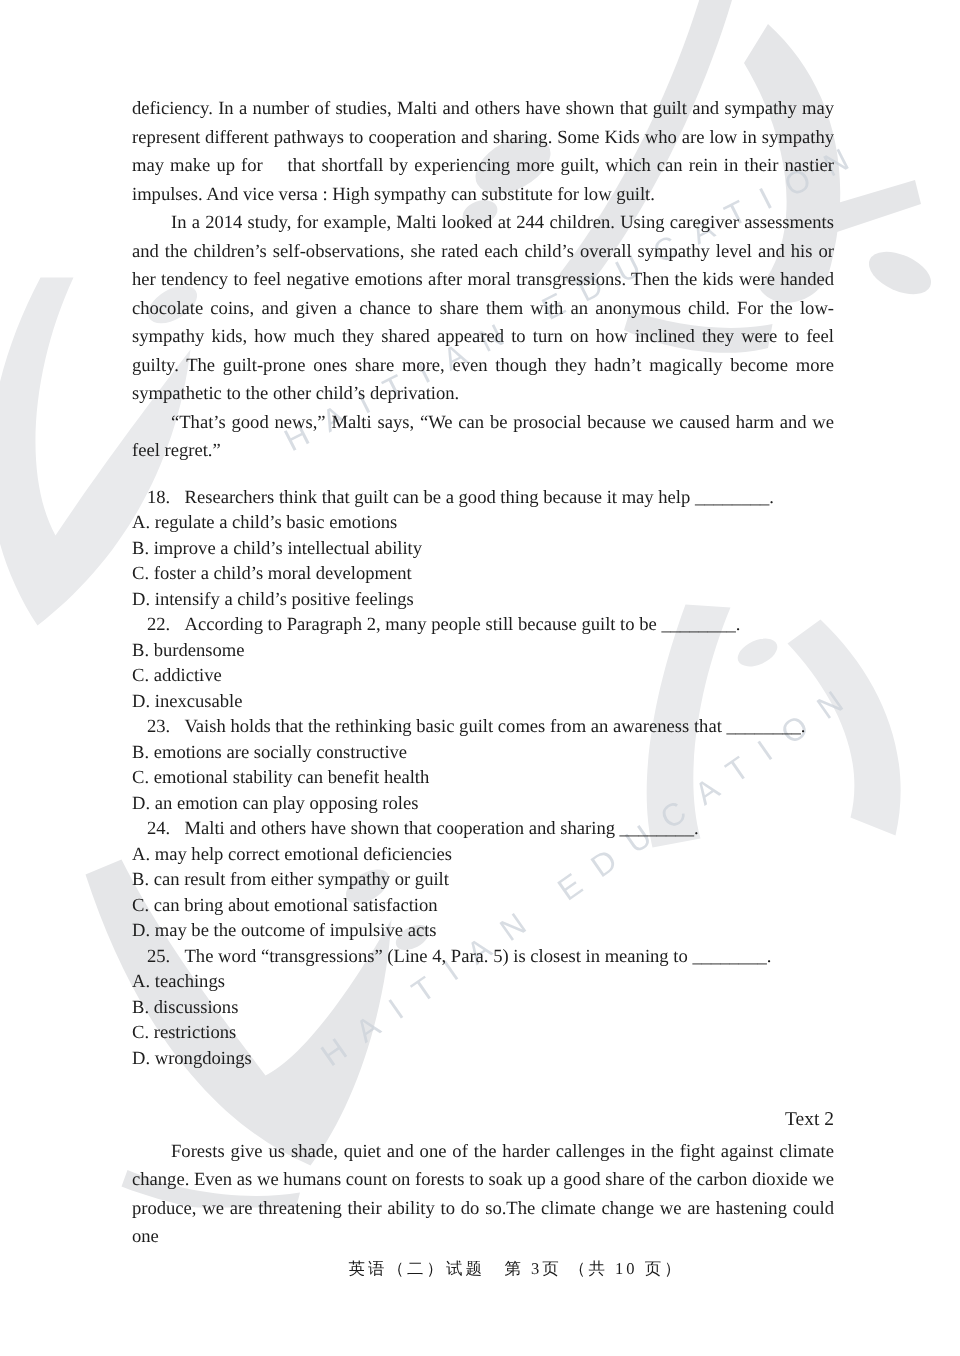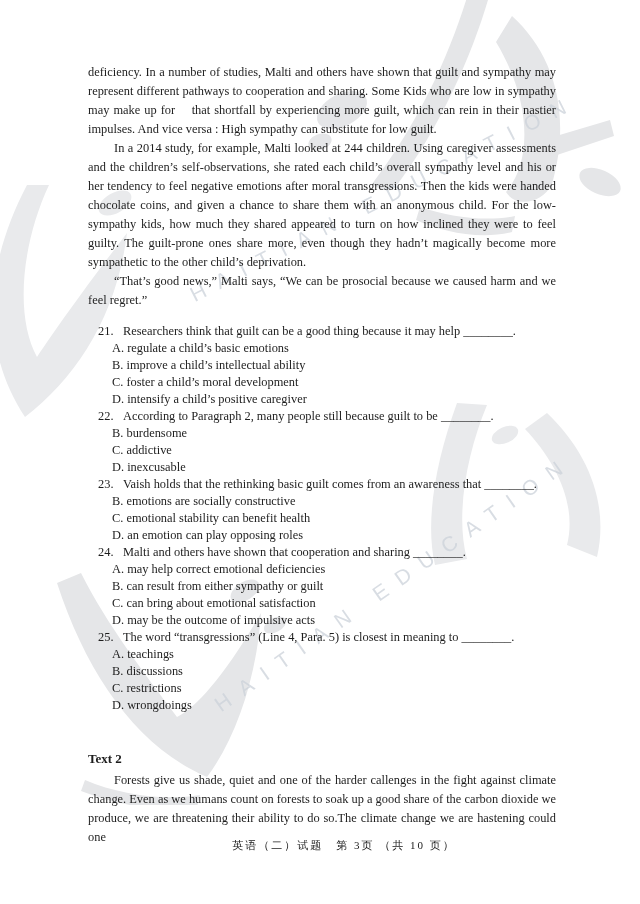--- a/index.html
+++ b/index.html
@@ -99,7 +99,7 @@
 
       <div class="question">
         <div class="q-stem">
-          <span class="q-num">21.</span>
+          <span class="q-num">18.</span>
           <span class="q-text">Researchers think that guilt can be a good thing because it may help ________.</span>
         </div>
         <div class="q-opt">A. regulate a child’s basic emotions</div>

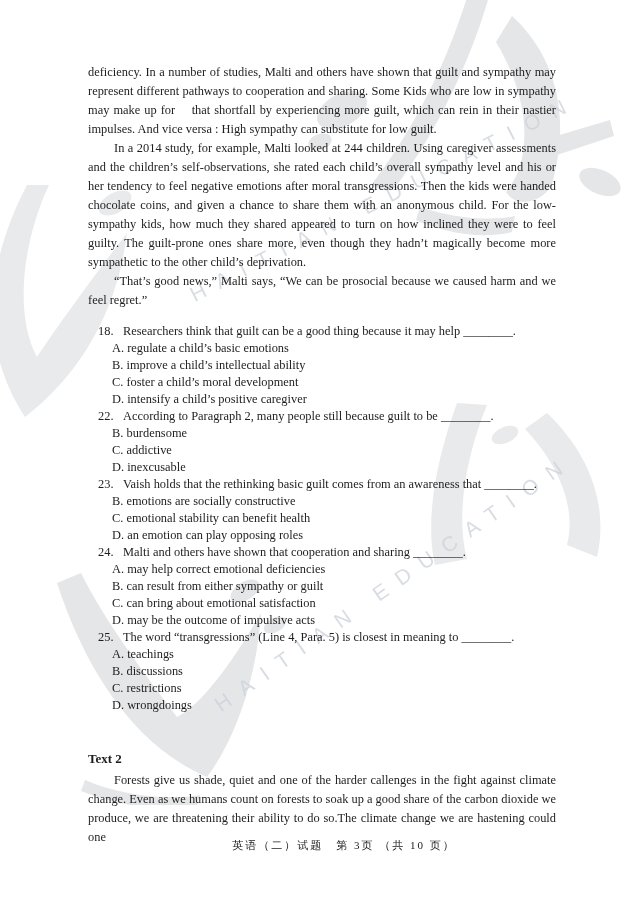--- a/index.html
+++ b/index.html
@@ -36,7 +36,7 @@
   .q-stem { display:flex; padding-left:10px; }
   .q-num { flex:none; width:25px; }
   .q-text { flex:1; }
-  .q-opt { margin-left:24px; }
+  .q-opt { }
 
   .text2-title { margin-top:36px; text-align:left; font-weight:bold; font-size:13px; line-height:17px; }
   .text2 p { margin:4px 0 0 0; text-align:justify; text-indent:26px; }

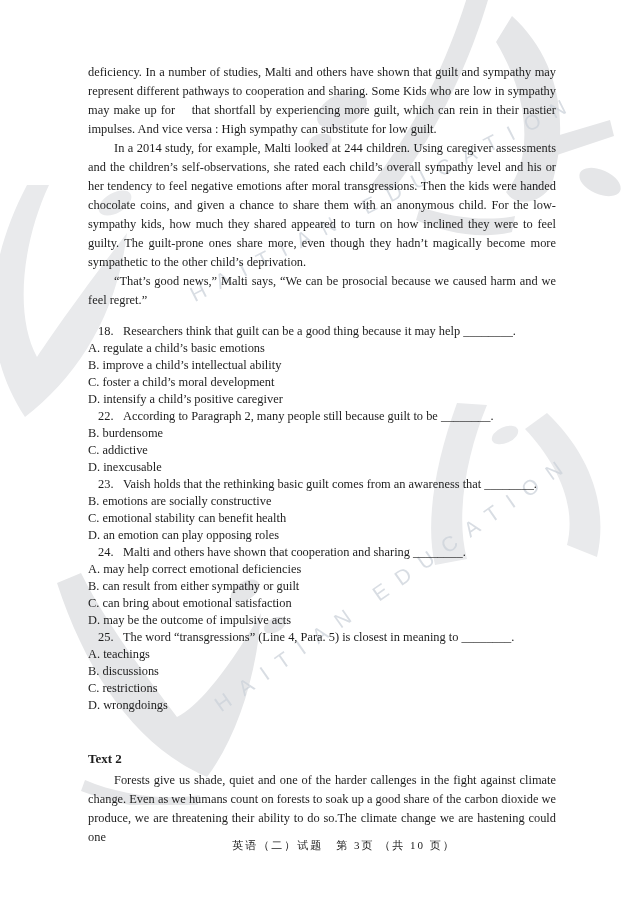--- a/index.html
+++ b/index.html
@@ -105,7 +105,7 @@
         <div class="q-opt">A. regulate a child’s basic emotions</div>
         <div class="q-opt">B. improve a child’s intellectual ability</div>
         <div class="q-opt">C. foster a child’s moral development</div>
-        <div class="q-opt">D. intensify a child’s positive caregiver</div>
+        <div class="q-opt">D. intensify a child’s positive feelings</div>
       </div>
 
       <div class="question">

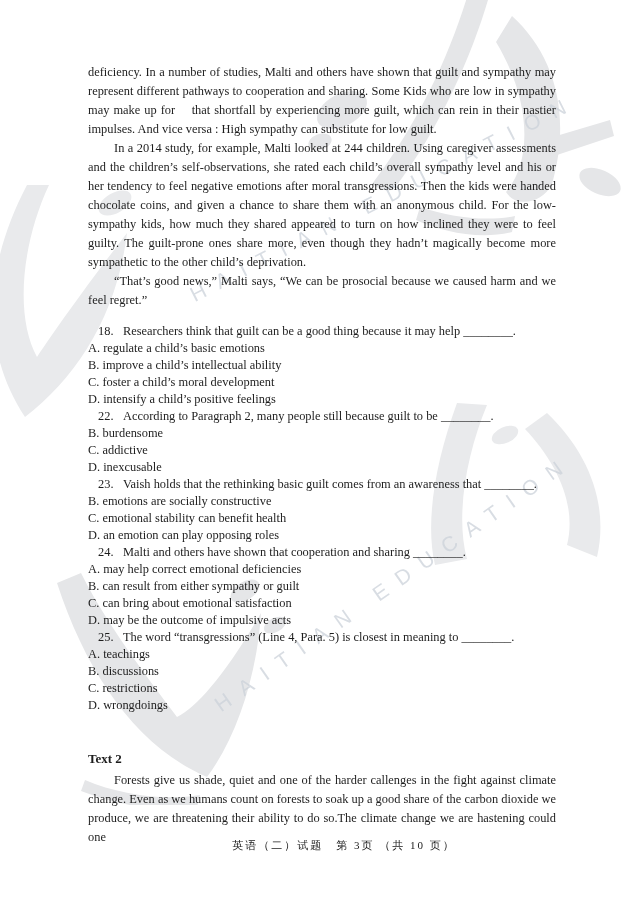--- a/index.html
+++ b/index.html
@@ -38,7 +38,7 @@
   .q-text { flex:1; }
   .q-opt { }
 
-  .text2-title { margin-top:36px; text-align:left; font-weight:bold; font-size:13px; line-height:17px; }
+  .text2-title { margin-top:23px; text-align:right; font-weight:normal; font-size:13px; line-height:17px; }
   .text2 p { margin:4px 0 0 0; text-align:justify; text-indent:26px; }
 
   .footer {

